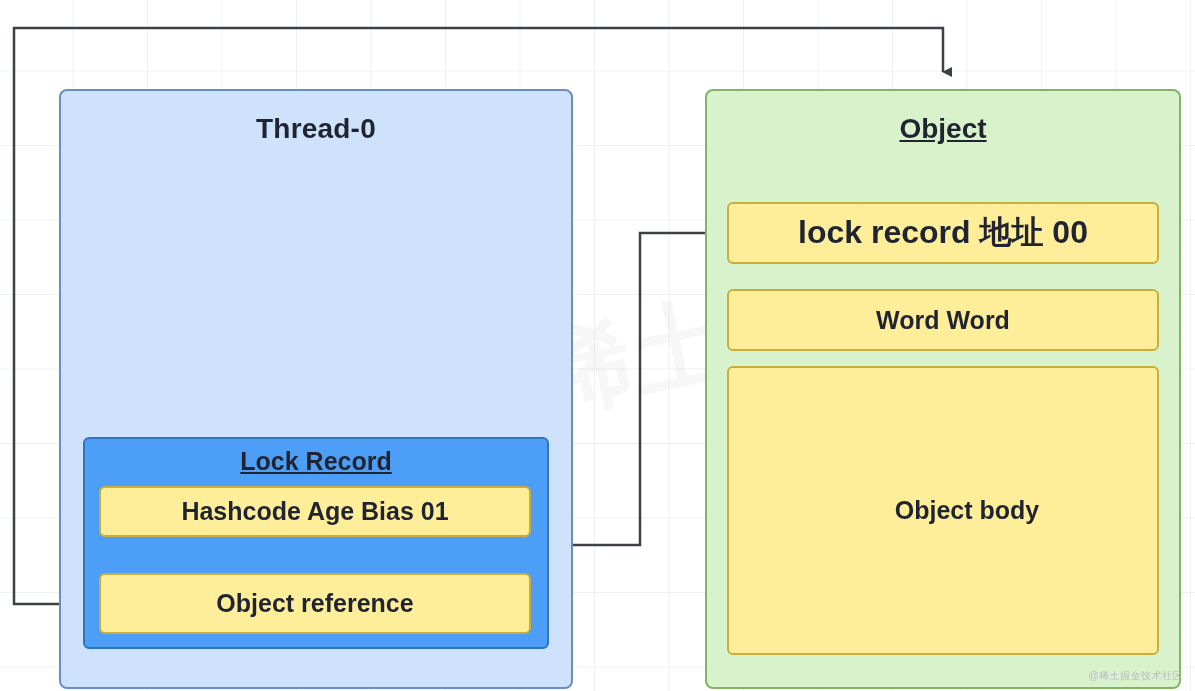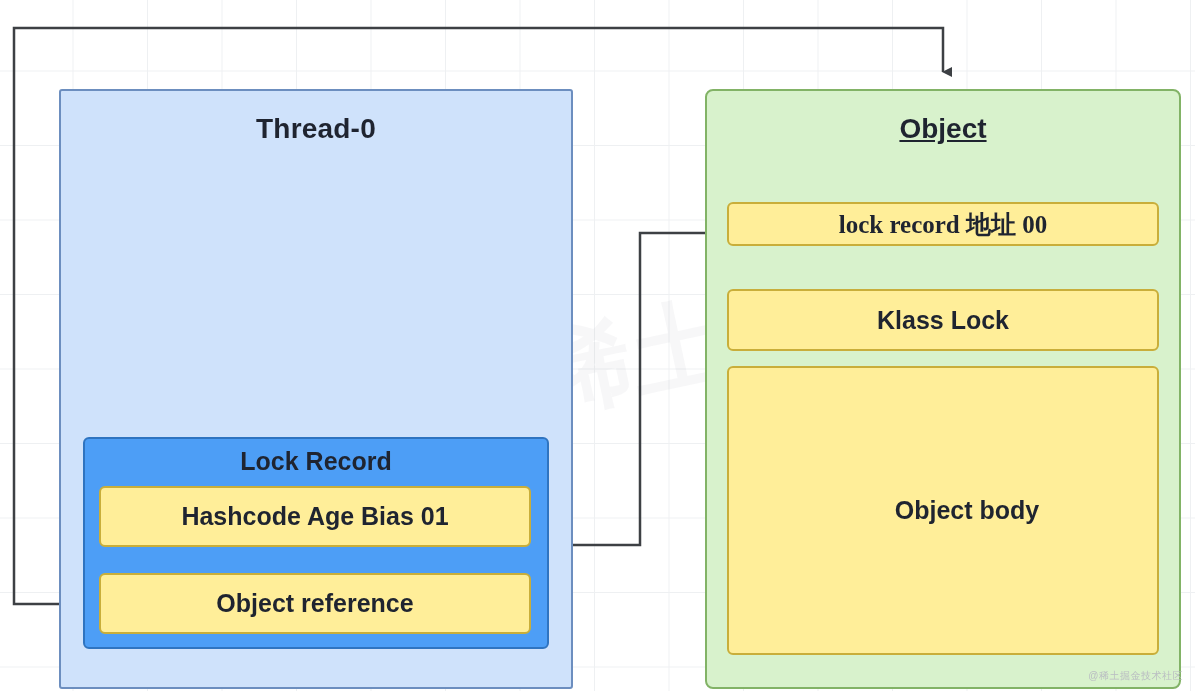--- a/index.html
+++ b/index.html
@@ -45,7 +45,7 @@
     height: 600px;
     background: #cfe2fb;
     border: 2px solid #6c8ebf;
-    border-radius: 3px;
+    border-radius: 8px;
     display: block;
   }
   #thread-title {

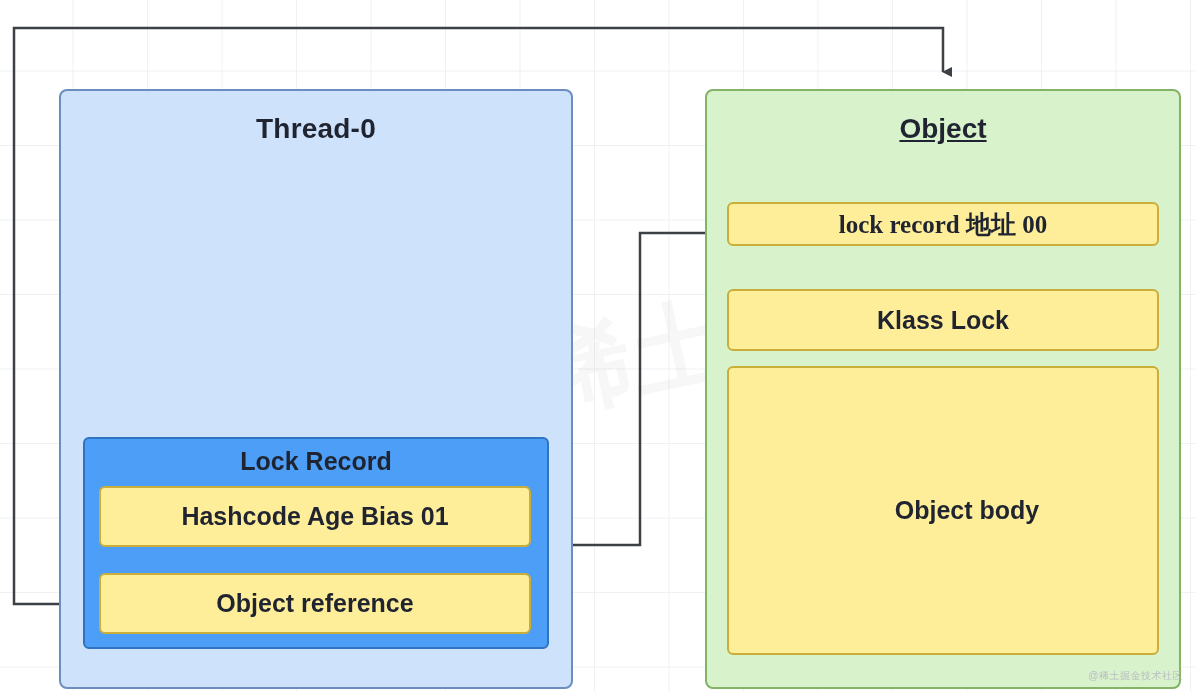--- a/index.html
+++ b/index.html
@@ -127,9 +127,8 @@
     left: 727px;
     top: 202px;
     width: 432px;
-    height: 44px;
-    font-size: 25px;
-    font-family: Liberation Serif, serif;
+    height: 62px;
+    font-size: 32px;
   }
   #klassword-row {
     left: 727px;

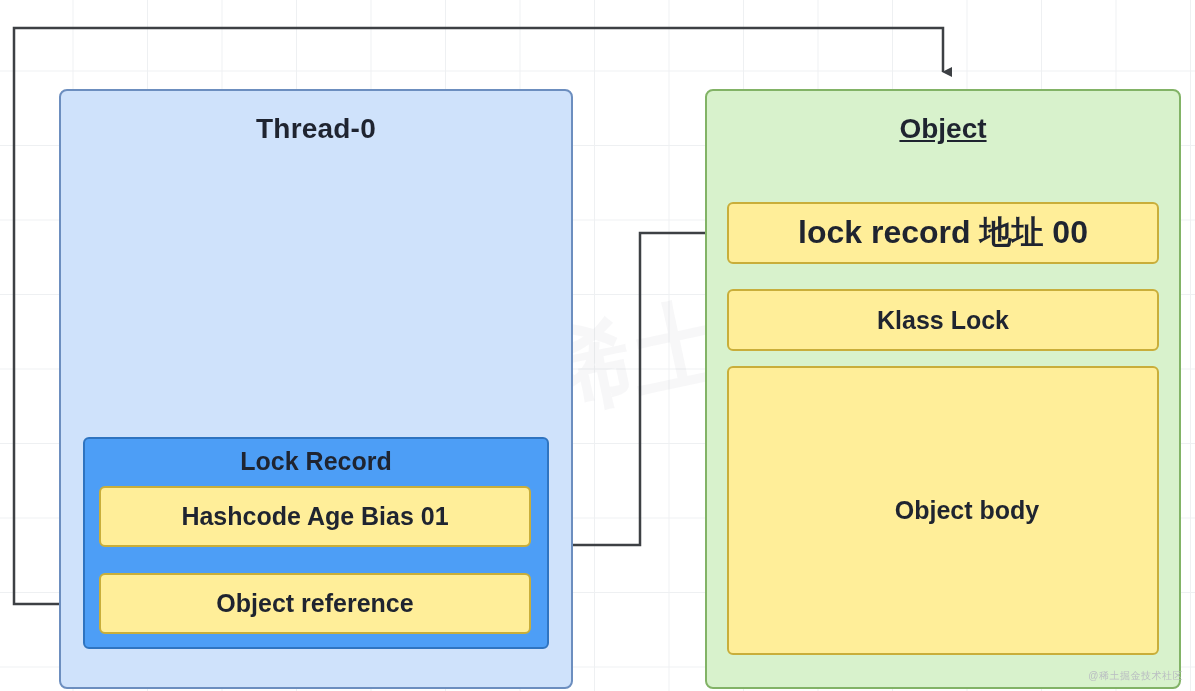--- a/index.html
+++ b/index.html
@@ -216,7 +216,7 @@
 
   <div class="box yellow" id="markword-row">lock record 地址 00</div>
 
-  <div class="box yellow" id="klassword-row">Klass Lock</div>
+  <div class="box yellow" id="klassword-row">Word Word</div>
 
   <div class="box yellow" id="objectbody-row">Object body</div>
 

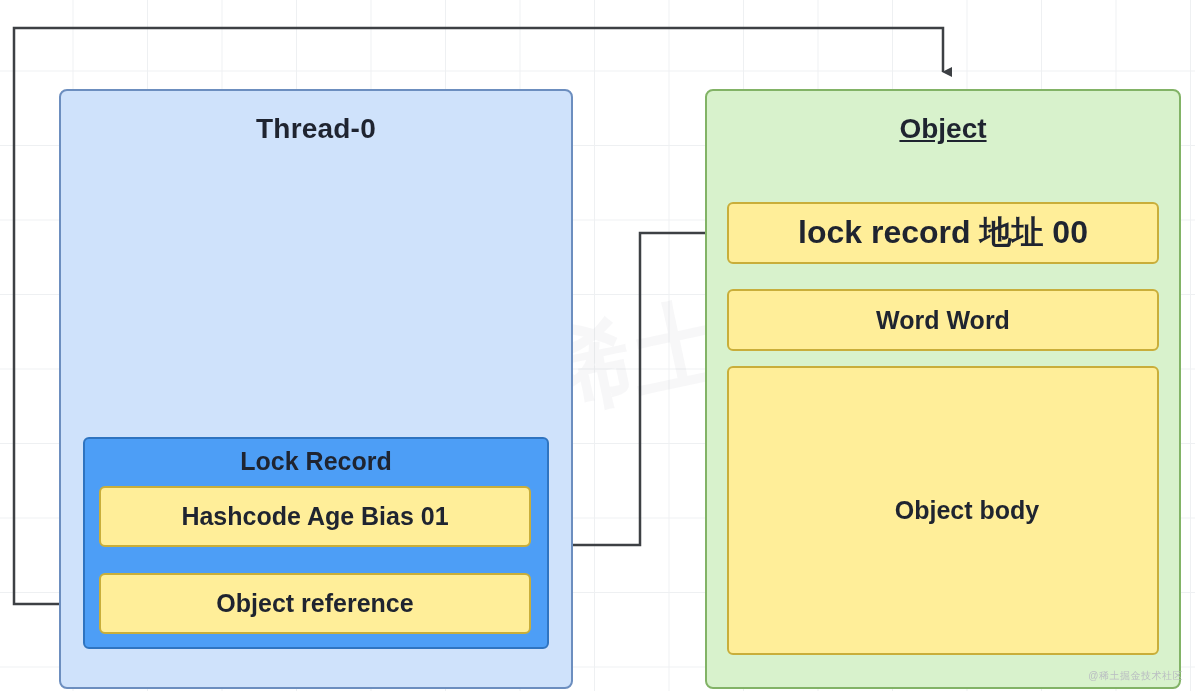--- a/index.html
+++ b/index.html
@@ -79,6 +79,7 @@
     font-size: 25px;
     font-weight: bold;
     color: #1f2430;
+    text-decoration: underline;
   }
   .yellow {
     background: #ffee99;

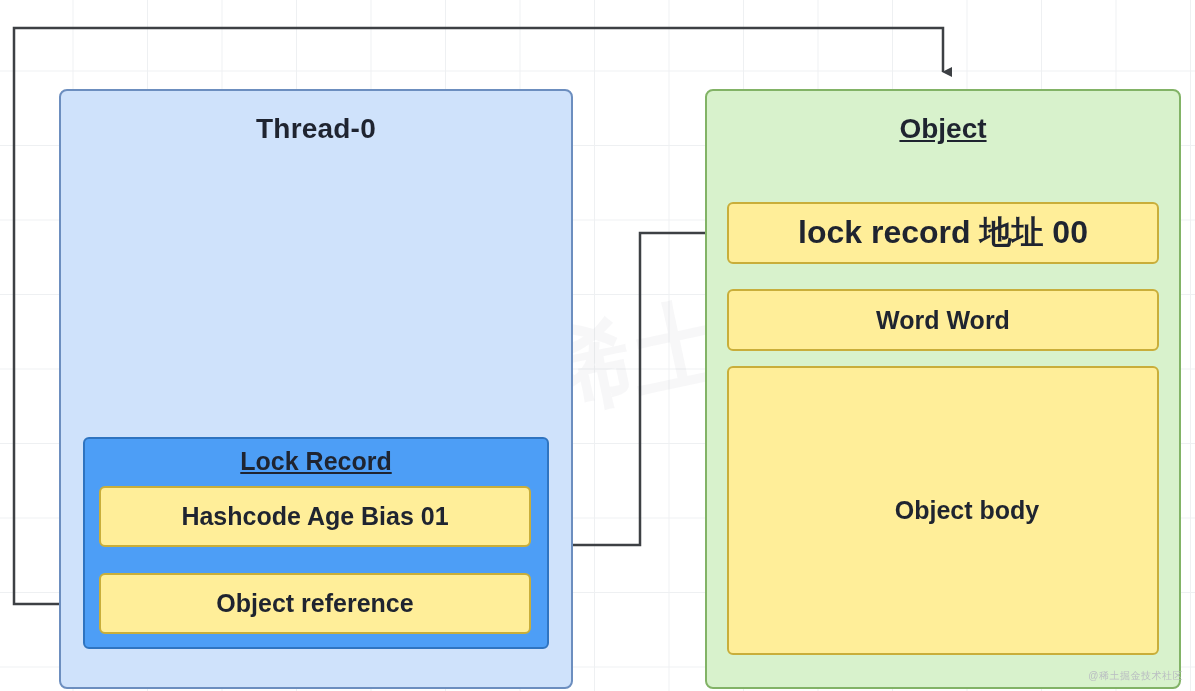--- a/index.html
+++ b/index.html
@@ -92,7 +92,7 @@
     left: 99px;
     top: 486px;
     width: 432px;
-    height: 61px;
+    height: 51px;
     font-size: 25px;
   }
   #object-ref-row {

